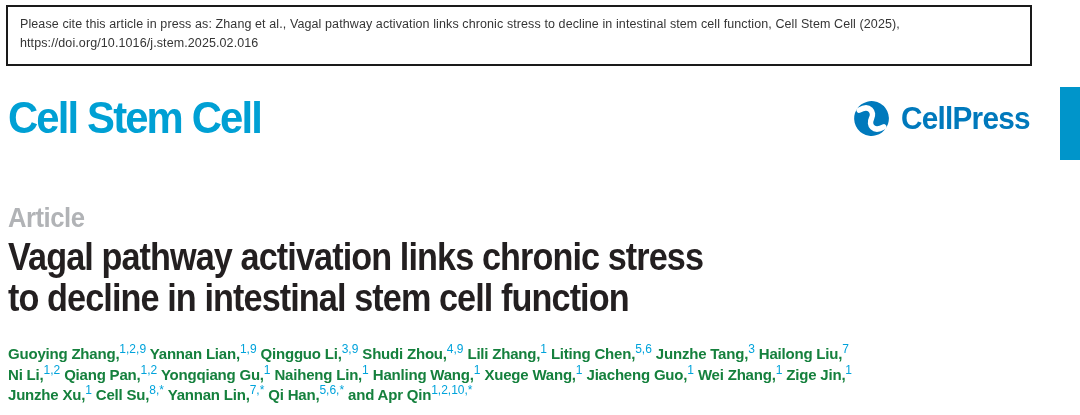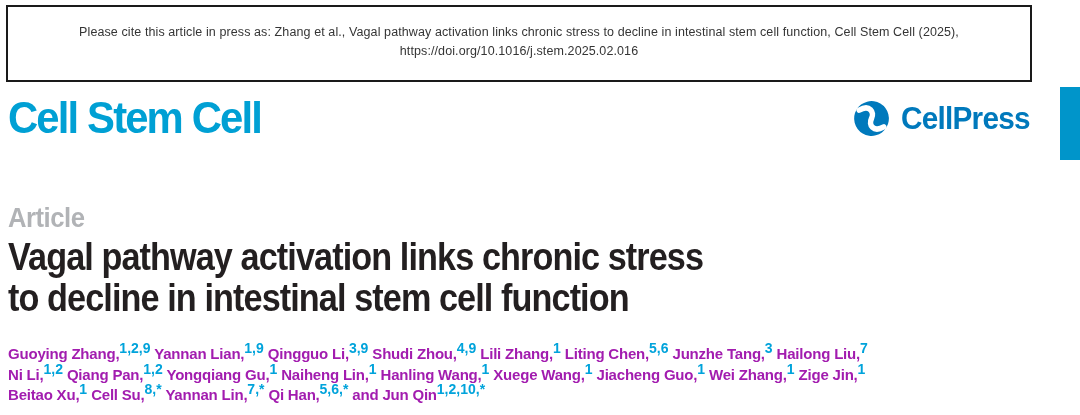--- a/index.html
+++ b/index.html
@@ -27,12 +27,11 @@
     box-sizing: border-box;
   }
   .cite-box p {
-    margin: 8px;
+    margin: 0;
     font-size: 12.5px;
     line-height: 1.55;
     color: #353535;
     letter-spacing: 0.1px;
-    text-align: center;
   }
 
   

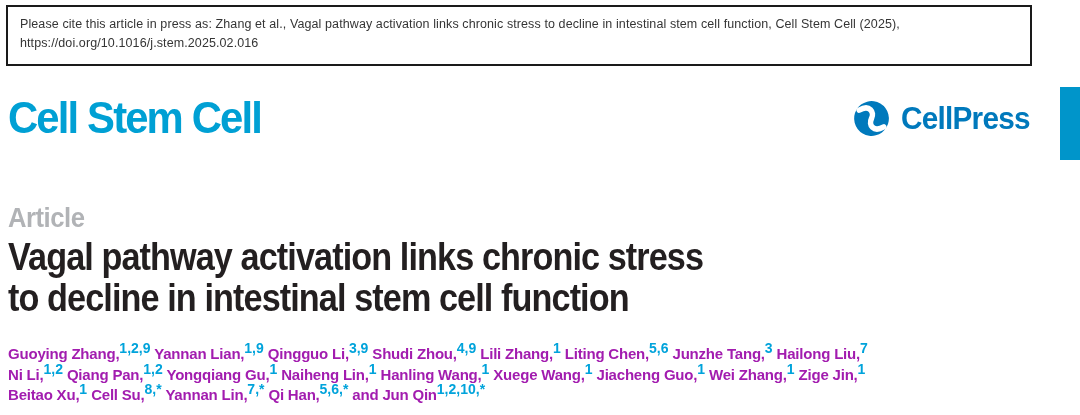--- a/index.html
+++ b/index.html
@@ -115,7 +115,7 @@
     line-height: 20.5px;
     letter-spacing: -0.2px;
   }
-  .author { color: #a21caf; }
+  .author { color: #15803d; }
   .aff {
     color: var(--superscript-cyan, #00A3DB);
     font-size: 14px;

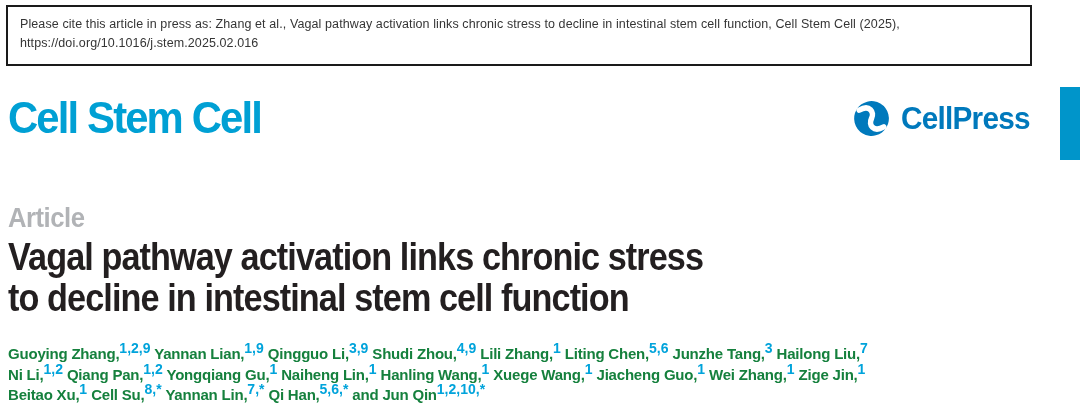--- a/index.html
+++ b/index.html
@@ -118,8 +118,8 @@
   .author { color: #15803d; }
   .aff {
     color: var(--superscript-cyan, #00A3DB);
-    font-size: 14px;
-    font-weight: bold;
+    font-size: 12px;
+    font-weight: normal;
     vertical-align: super;
     line-height: 0;
     letter-spacing: 0;

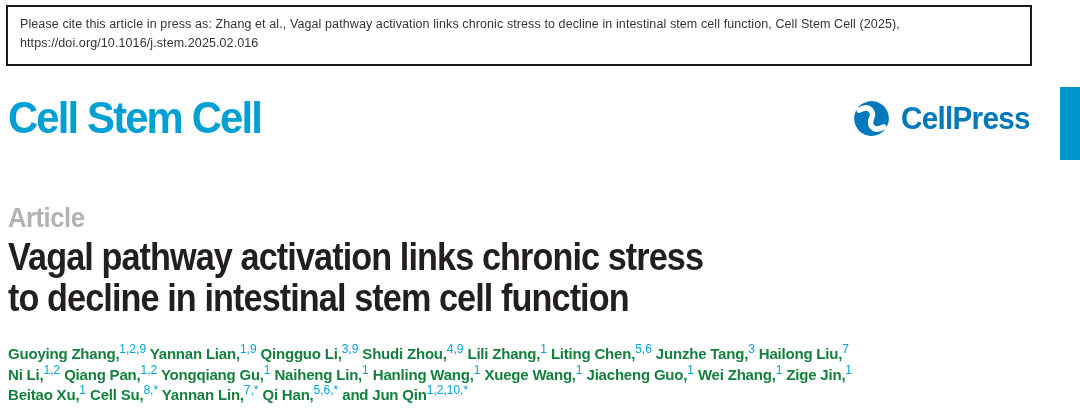--- a/index.html
+++ b/index.html
@@ -158,7 +158,7 @@
   <div class="authors">
       <div class="author-line"><span class="author">Guoying Zhang,</span><sup class="aff">1,2,9</sup> <span class="author">Yannan Lian,</span><sup class="aff">1,9</sup> <span class="author">Qingguo Li,</span><sup class="aff">3,9</sup> <span class="author">Shudi Zhou,</span><sup class="aff">4,9</sup> <span class="author">Lili Zhang,</span><sup class="aff">1</sup> <span class="author">Liting Chen,</span><sup class="aff">5,6</sup> <span class="author">Junzhe Tang,</span><sup class="aff">3</sup> <span class="author">Hailong Liu,</span><sup class="aff">7</sup> </div>
       <div class="author-line"><span class="author">Ni Li,</span><sup class="aff">1,2</sup> <span class="author">Qiang Pan,</span><sup class="aff">1,2</sup> <span class="author">Yongqiang Gu,</span><sup class="aff">1</sup> <span class="author">Naiheng Lin,</span><sup class="aff">1</sup> <span class="author">Hanling Wang,</span><sup class="aff">1</sup> <span class="author">Xuege Wang,</span><sup class="aff">1</sup> <span class="author">Jiacheng Guo,</span><sup class="aff">1</sup> <span class="author">Wei Zhang,</span><sup class="aff">1</sup> <span class="author">Zige Jin,</span><sup class="aff">1</sup> </div>
-      <div class="author-line"><span class="author">Beitao Xu,</span><sup class="aff">1</sup> <span class="author">Cell Su,</span><sup class="aff">8,*</sup> <span class="author">Yannan Lin,</span><sup class="aff">7,*</sup> <span class="author">Qi Han,</span><sup class="aff">5,6,*</sup> <span class="author">and Jun Qin</span><sup class="aff">1,2,10,*</sup> </div>
+      <div class="author-line"><span class="author">Junzhe Xu,</span><sup class="aff">1</sup> <span class="author">Cell Su,</span><sup class="aff">8,*</sup> <span class="author">Yannan Lin,</span><sup class="aff">7,*</sup> <span class="author">Qi Han,</span><sup class="aff">5,6,*</sup> <span class="author">and Jun Qin</span><sup class="aff">1,2,10,*</sup> </div>
     </div>
 
 </div>

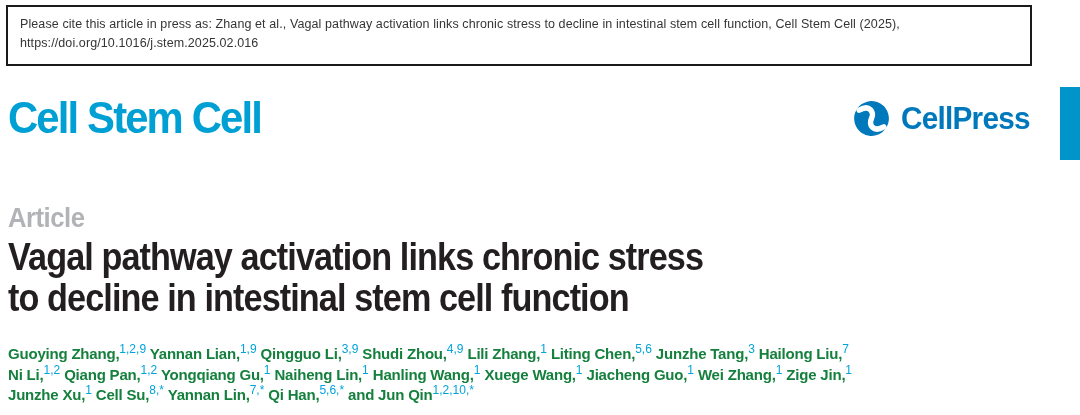--- a/index.html
+++ b/index.html
@@ -158,7 +158,7 @@
   <div class="authors">
       <div class="author-line"><span class="author">Guoying Zhang,</span><sup class="aff">1,2,9</sup> <span class="author">Yannan Lian,</span><sup class="aff">1,9</sup> <span class="author">Qingguo Li,</span><sup class="aff">3,9</sup> <span class="author">Shudi Zhou,</span><sup class="aff">4,9</sup> <span class="author">Lili Zhang,</span><sup class="aff">1</sup> <span class="author">Liting Chen,</span><sup class="aff">5,6</sup> <span class="author">Junzhe Tang,</span><sup class="aff">3</sup> <span class="author">Hailong Liu,</span><sup class="aff">7</sup> </div>
       <div class="author-line"><span class="author">Ni Li,</span><sup class="aff">1,2</sup> <span class="author">Qiang Pan,</span><sup class="aff">1,2</sup> <span class="author">Yongqiang Gu,</span><sup class="aff">1</sup> <span class="author">Naiheng Lin,</span><sup class="aff">1</sup> <span class="author">Hanling Wang,</span><sup class="aff">1</sup> <span class="author">Xuege Wang,</span><sup class="aff">1</sup> <span class="author">Jiacheng Guo,</span><sup class="aff">1</sup> <span class="author">Wei Zhang,</span><sup class="aff">1</sup> <span class="author">Zige Jin,</span><sup class="aff">1</sup> </div>
-      <div class="author-line"><span class="author">Junzhe Xu,</span><sup class="aff">1</sup> <span class="author">Cell Su,</span><sup class="aff">8,*</sup> <span class="author">Yannan Lin,</span><sup class="aff">7,*</sup> <span class="author">Qi Han,</span><sup class="aff">5,6,*</sup> <span class="author">and Jun Qin</span><sup class="aff">1,2,10,*</sup> </div>
+      <div class="author-line"><span class="author">Junzhe Xu,</span><sup class="aff">1</sup> <span class="author">Cell Su,</span><sup class="aff">8,*</sup> <span class="author">Yannan Lin,</span><sup class="aff">7,*</sup> <span class="author">Qi Han,</span><sup class="aff">5,6,*</sup> <span class="author">and Apr Qin</span><sup class="aff">1,2,10,*</sup> </div>
     </div>
 
 </div>

